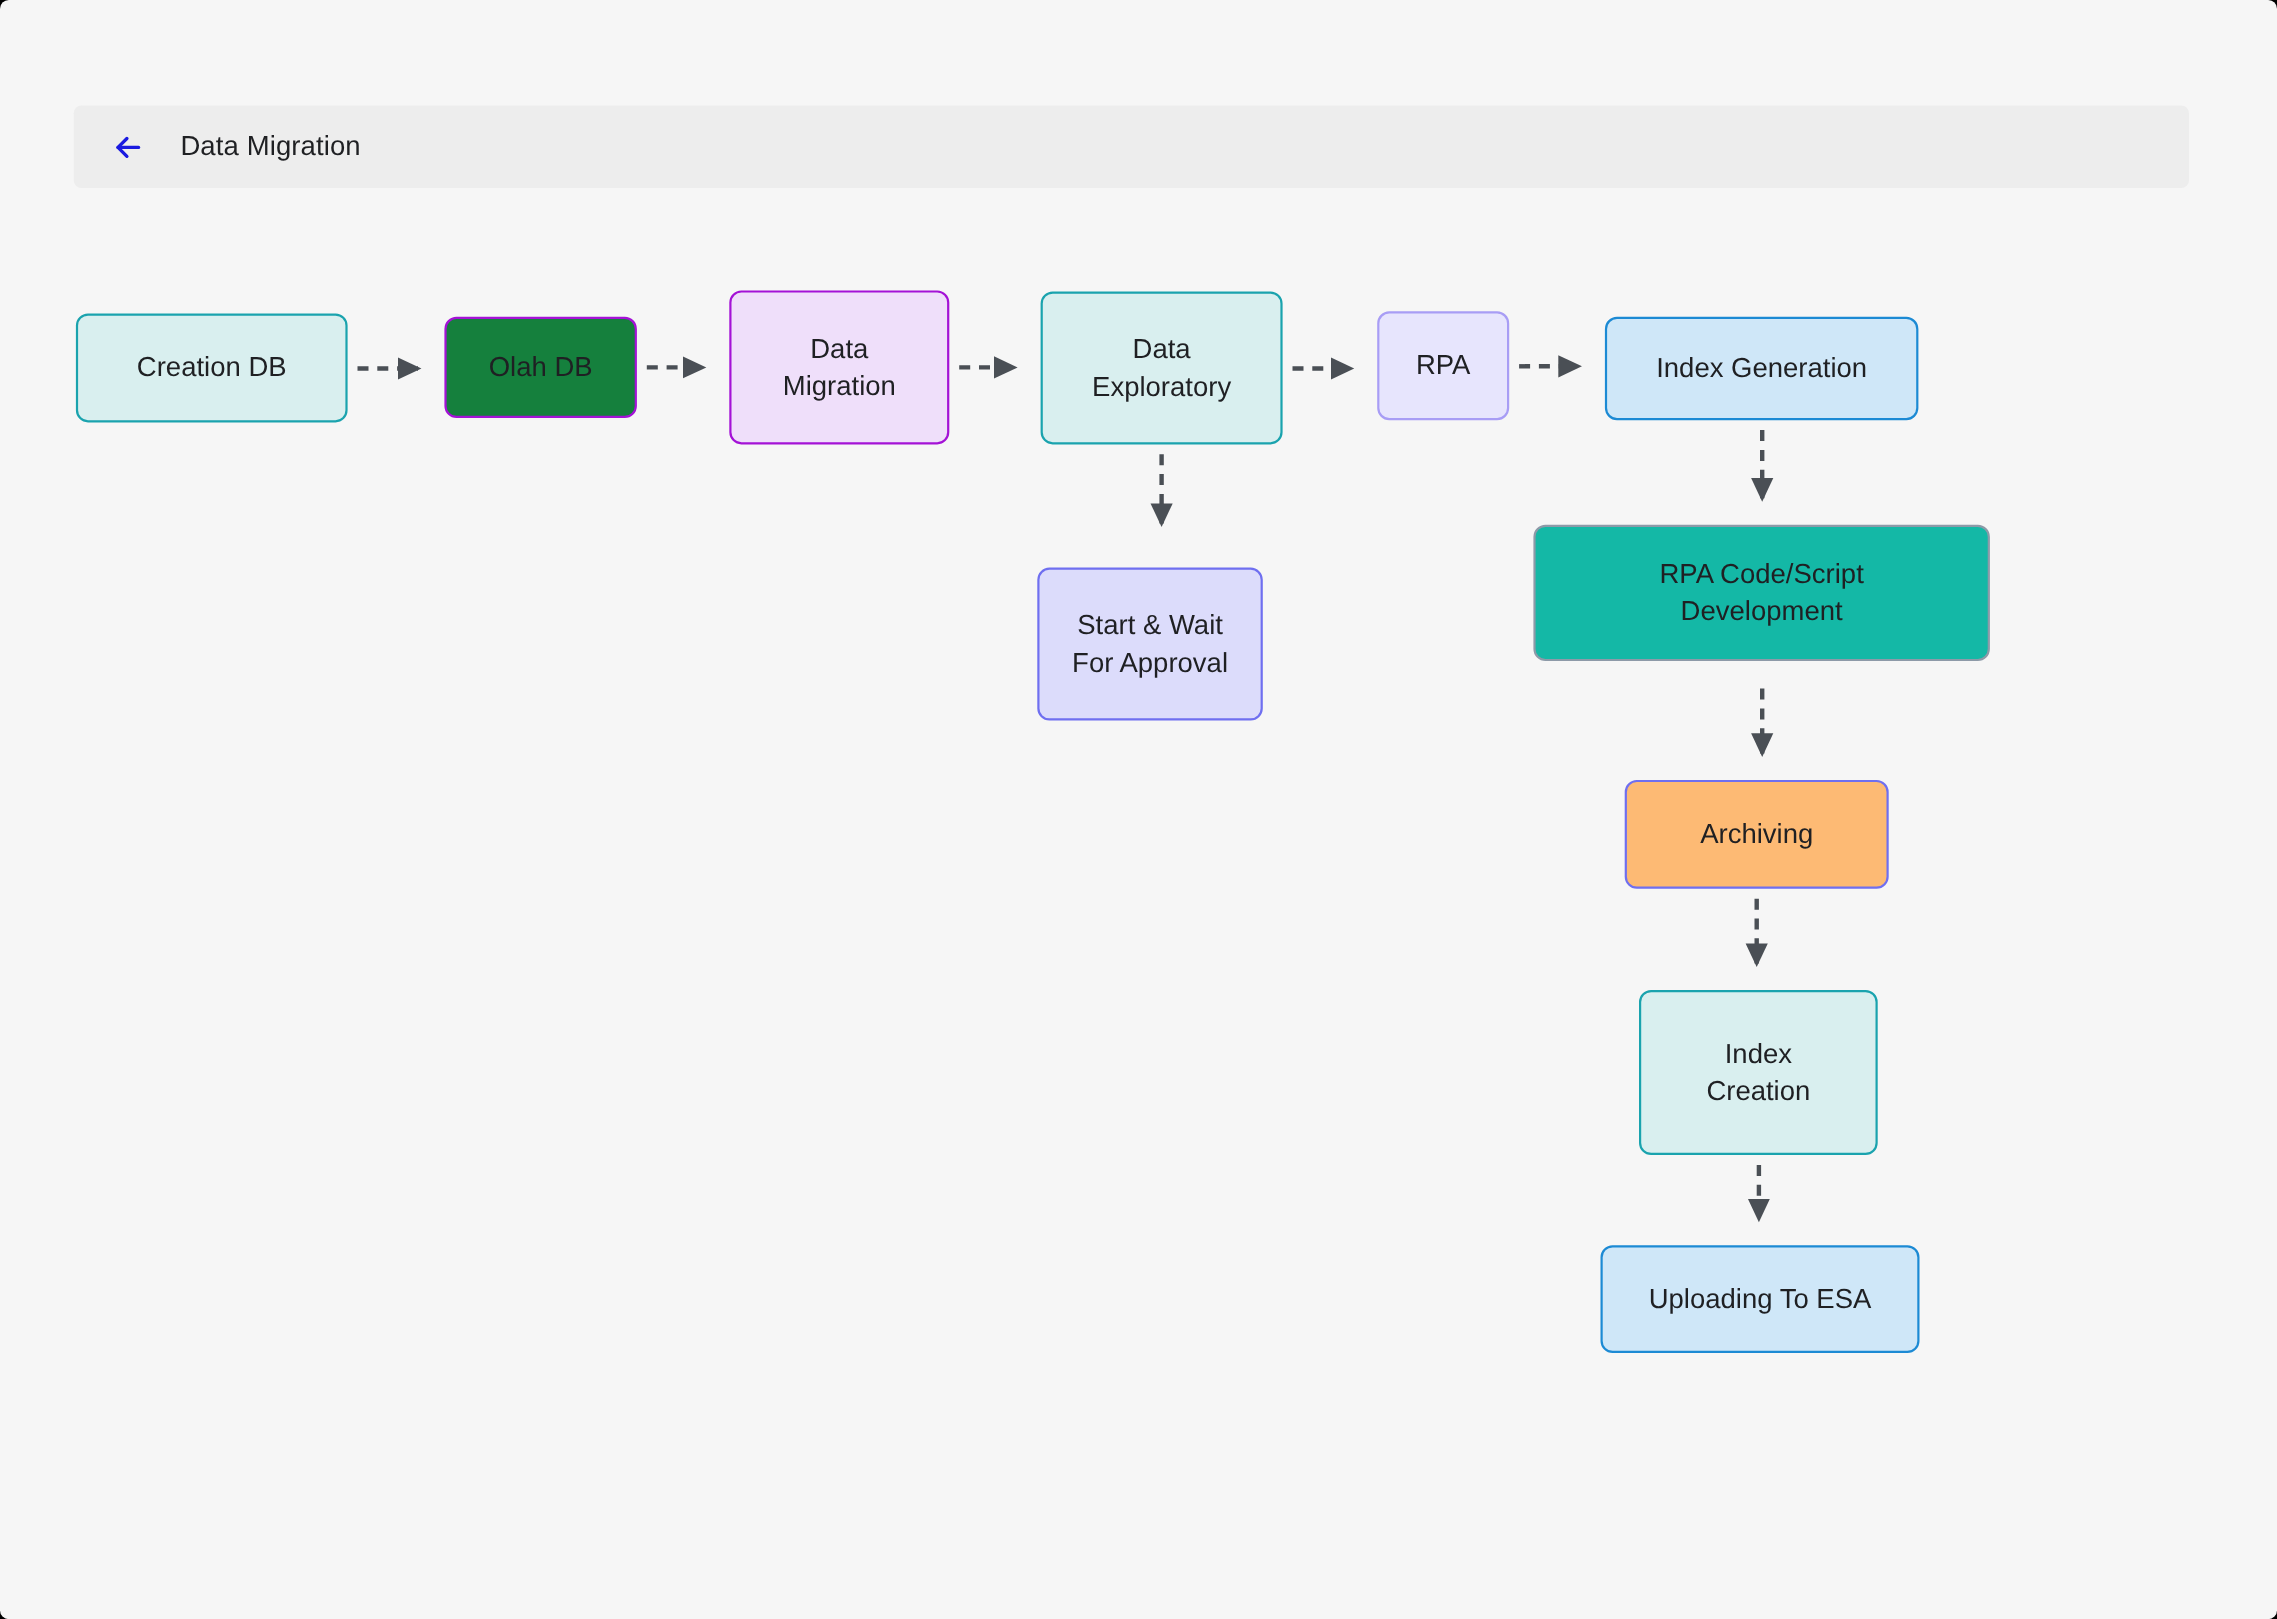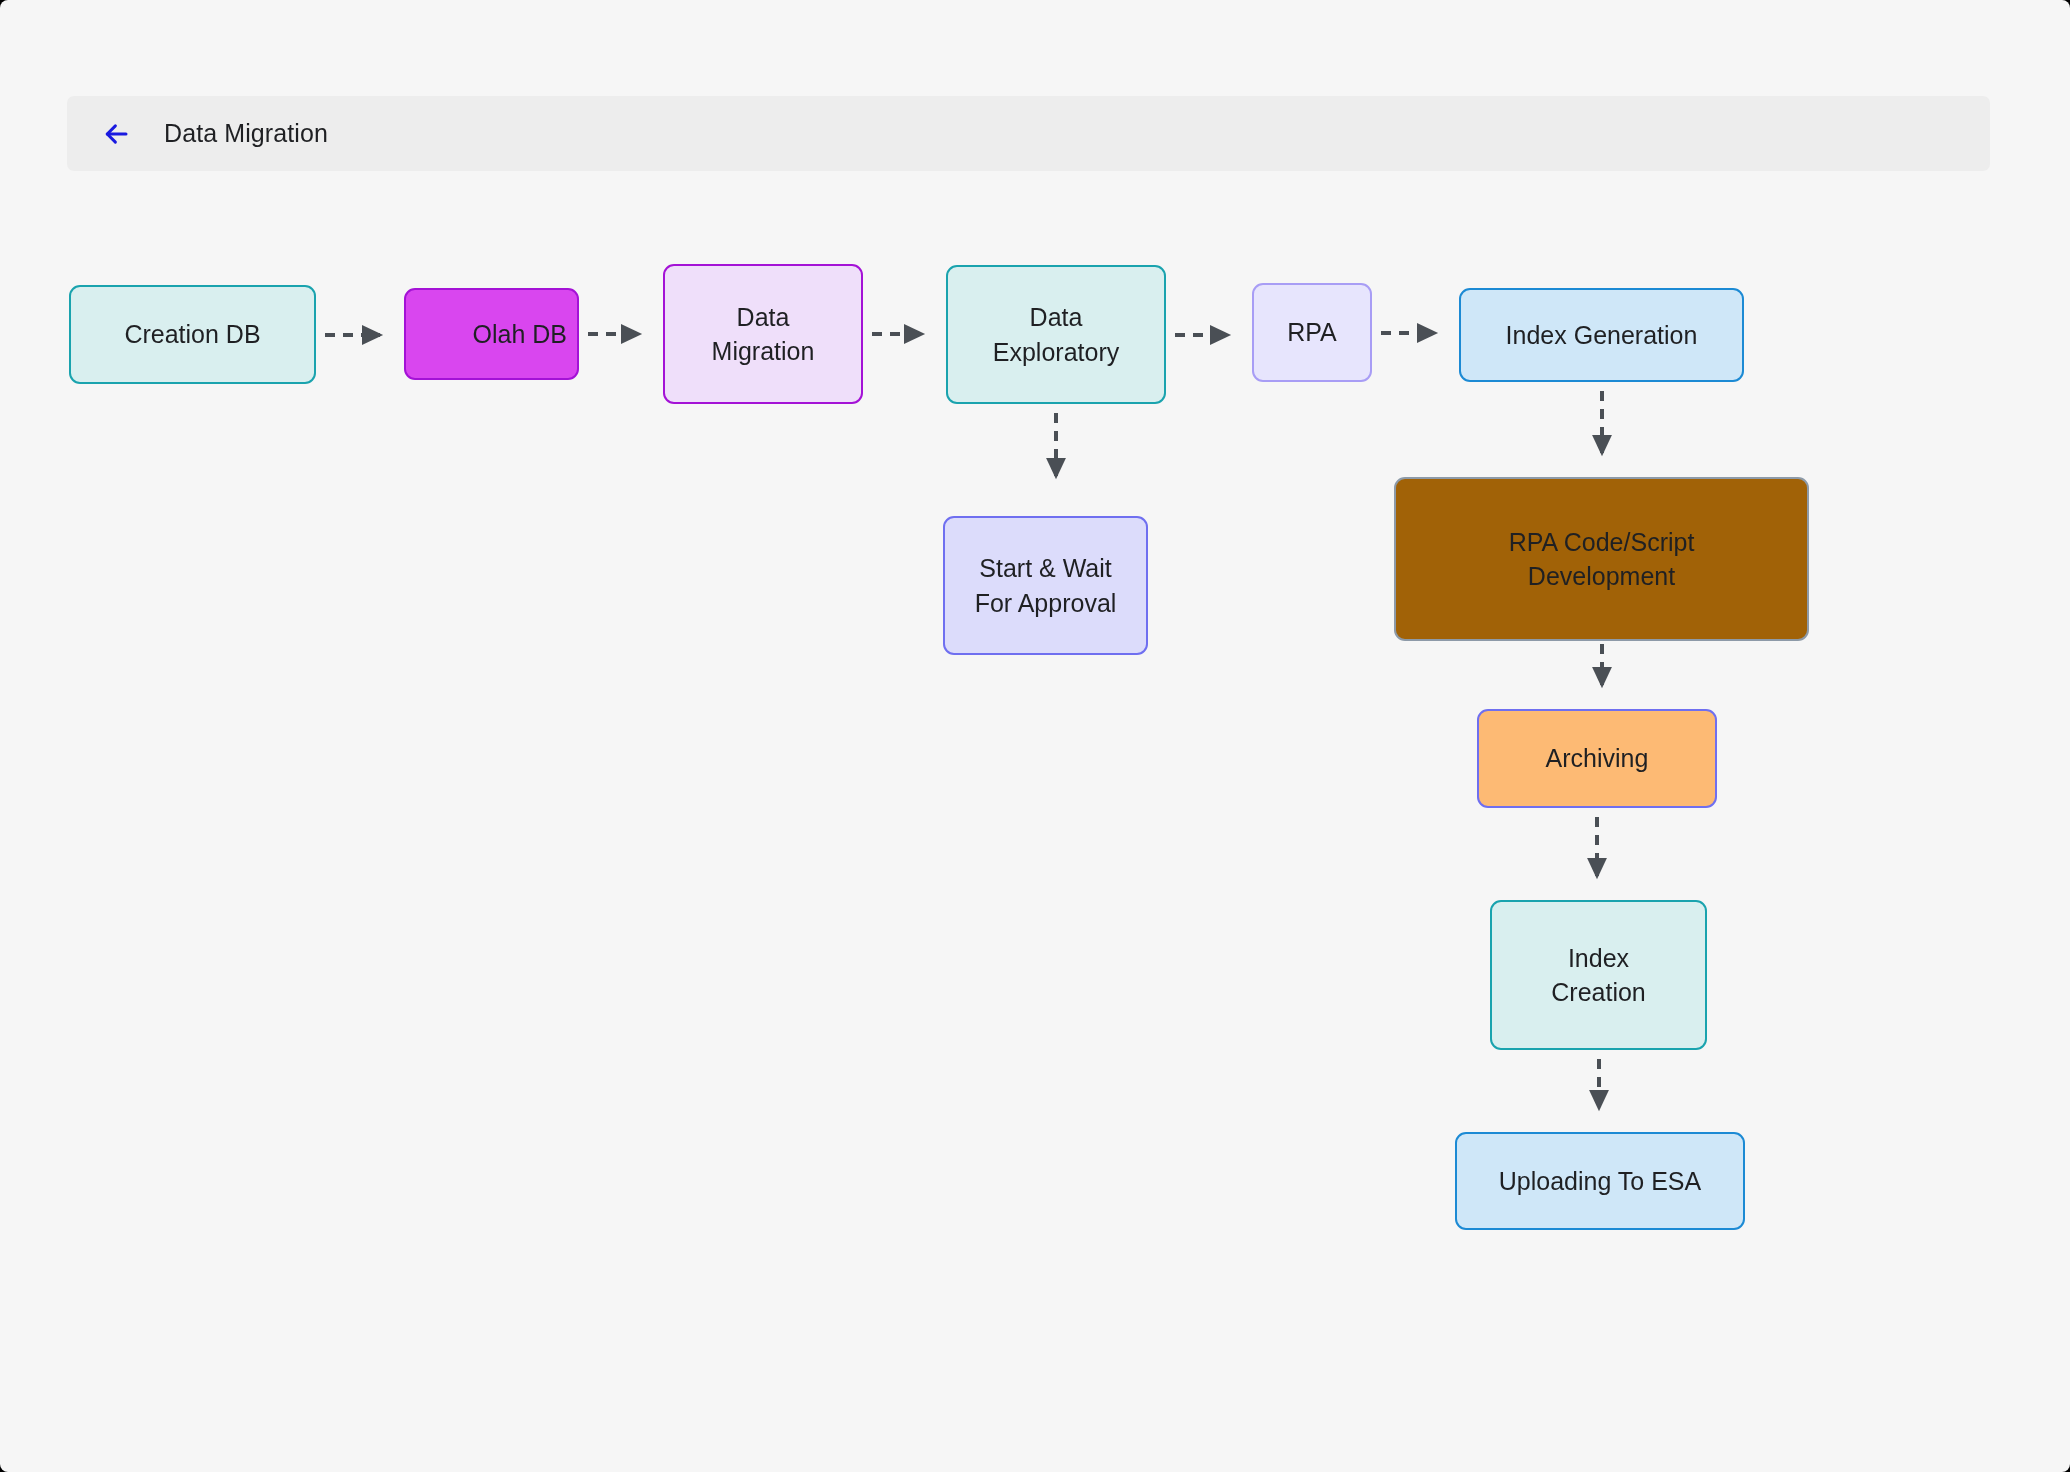--- a/index.html
+++ b/index.html
@@ -125,7 +125,7 @@
     </svg>
     <div id="nodes-layer">
         <div class="node t-teal" style="left: 69px; top: 285px; width: 247px; height: 99px; background: rgb(217, 239, 239); border-color: rgb(26, 163, 174);"><span class="node-label">Creation DB</span></div>
-        <div class="node t-purple" style="left: 404px; top: 288px; width: 175px; height: 92px; background: #d946ef; border-color: rgb(164, 18, 214); justify-content: flex-end;"><span class="node-label">Olah DB</span></div>
+        <div class="node t-purple" style="left: 404px; top: 288px; width: 175px; height: 92px; background: #15803d; border-color: rgb(164, 18, 214);"><span class="node-label">Olah DB</span></div>
         <div class="node t-purple" style="left: 663px; top: 264px; width: 200px; height: 140px; background: rgb(239, 223, 250); border-color: rgb(164, 18, 214);"><span class="node-label">Data
 Migration</span></div>
         <div class="node t-teal" style="left: 946px; top: 265px; width: 220px; height: 139px; background: rgb(217, 239, 239); border-color: rgb(26, 163, 174);"><span class="node-label">Data

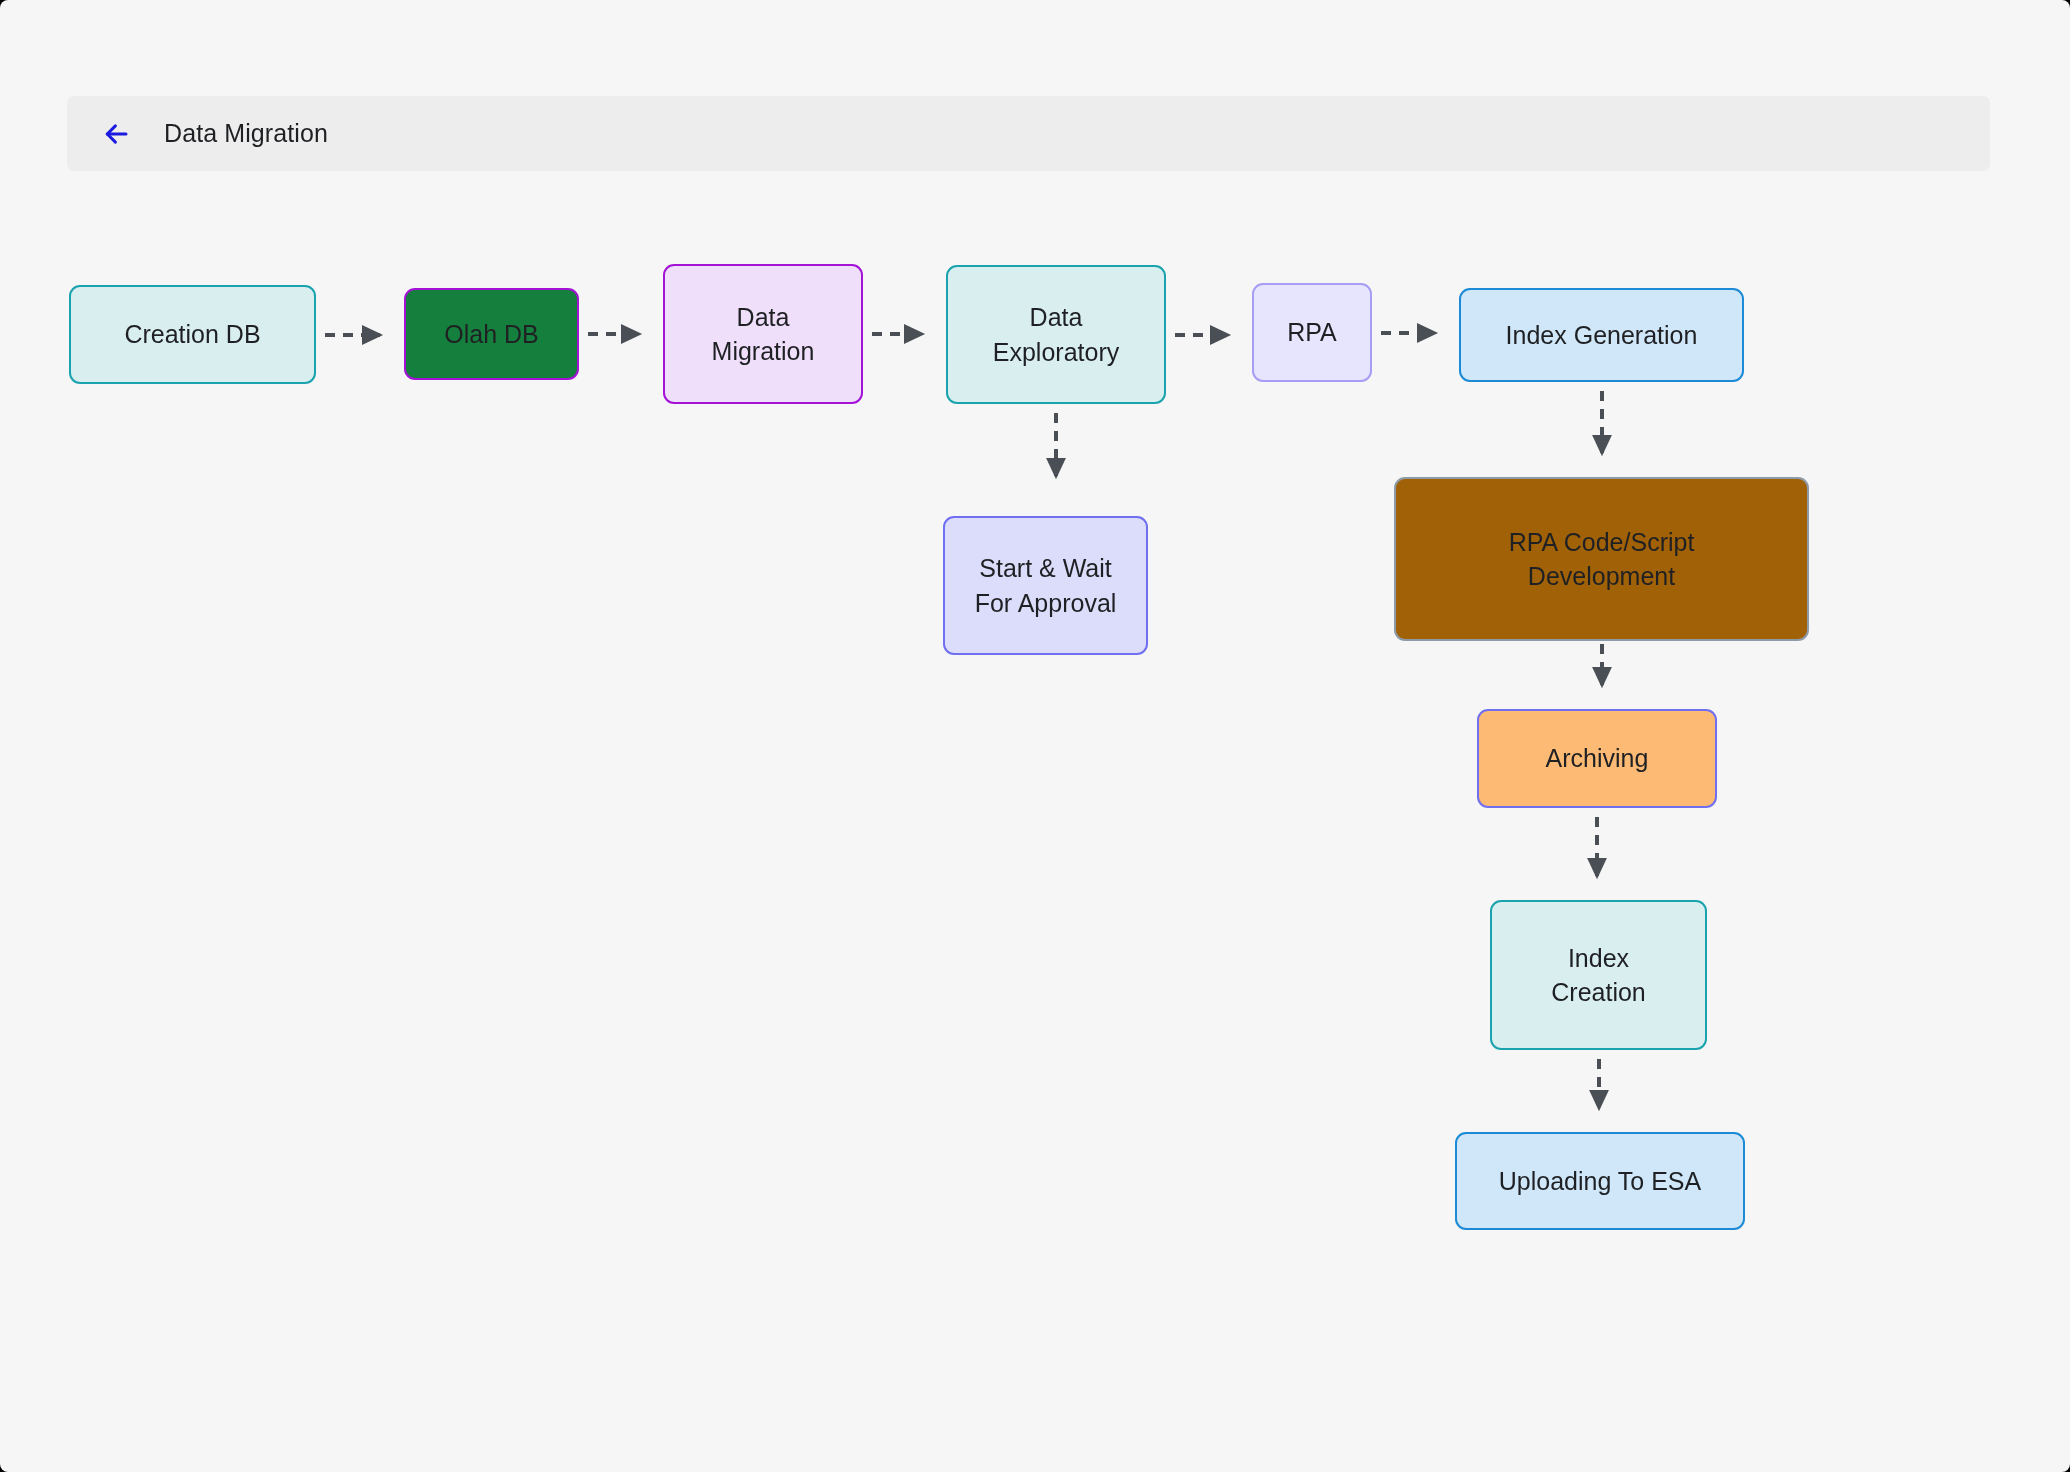--- a/index.html
+++ b/index.html
@@ -134,7 +134,7 @@
         <div class="node t-blue" style="left: 1459px; top: 288px; width: 285px; height: 94px; background: rgb(207, 231, 248); border-color: rgb(28, 138, 212);"><span class="node-label">Index Generation</span></div>
         <div class="node t-indigo" style="left: 943px; top: 516px; width: 205px; height: 139px; background: rgb(220, 220, 251); border-color: rgb(111, 111, 240);"><span class="node-label">Start &amp; Wait
 For Approval</span></div>
-        <div class="node t-gray" style="left: 1394px; top: 477px; width: 415px; height: 164px; background: #a16207; border-color: rgb(141, 154, 168);"><span class="node-label">RPA Code/Script
+        <div class="node t-gray" style="left: 1394px; top: 477px; width: 415px; height: 124px; background: #14b8a6; border-color: rgb(141, 154, 168);"><span class="node-label">RPA Code/Script
 Development</span></div>
         <div class="node t-indigo" style="left: 1477px; top: 709px; width: 240px; height: 99px; background: #fdba74; border-color: rgb(111, 111, 240);"><span class="node-label">Archiving</span></div>
         <div class="node t-teal" style="left: 1490px; top: 900px; width: 217px; height: 150px; background: rgb(217, 239, 239); border-color: rgb(26, 163, 174);"><span class="node-label">Index

